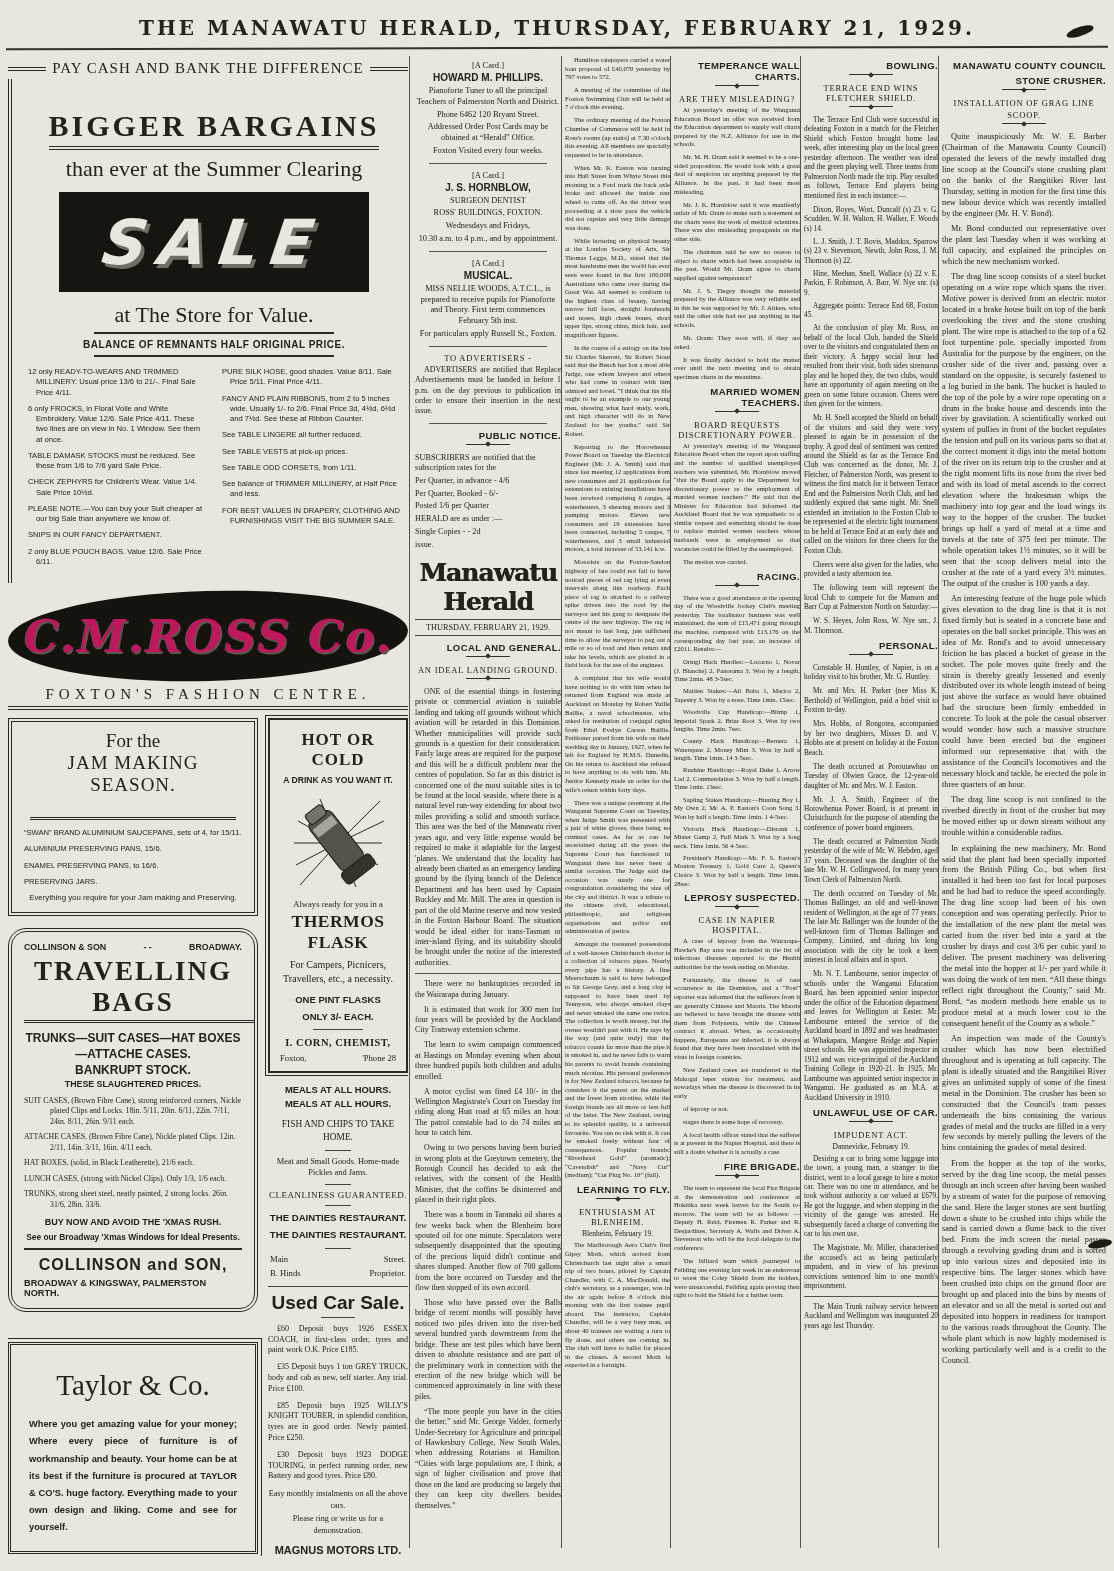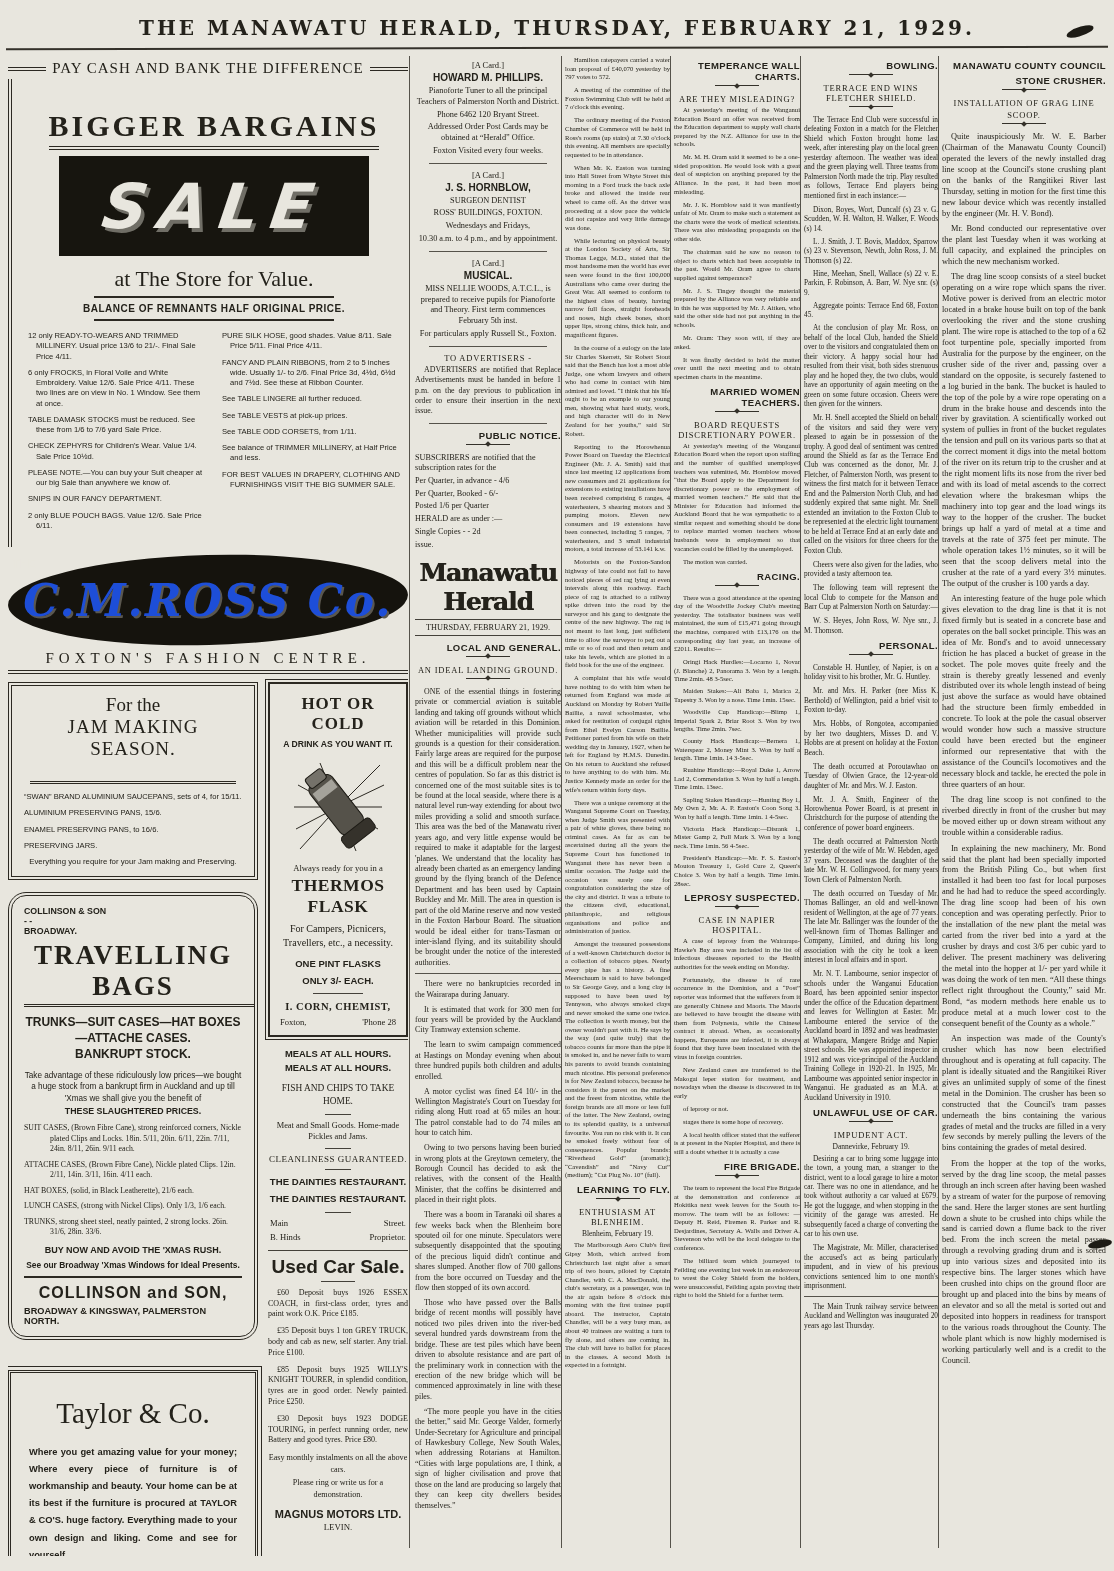--- a/index.html
+++ b/index.html
@@ -150,6 +150,7 @@
     <div class="bigad">
       <div class="bb-head">BIGGER  BARGAINS</div>
       <div class="bb-rule"></div>
+      <div class="bb-sub">than ever at the Summer Clearing</div>
       <div class="sale-block">
         <span class="sale-word">SALE</span>
       </div>

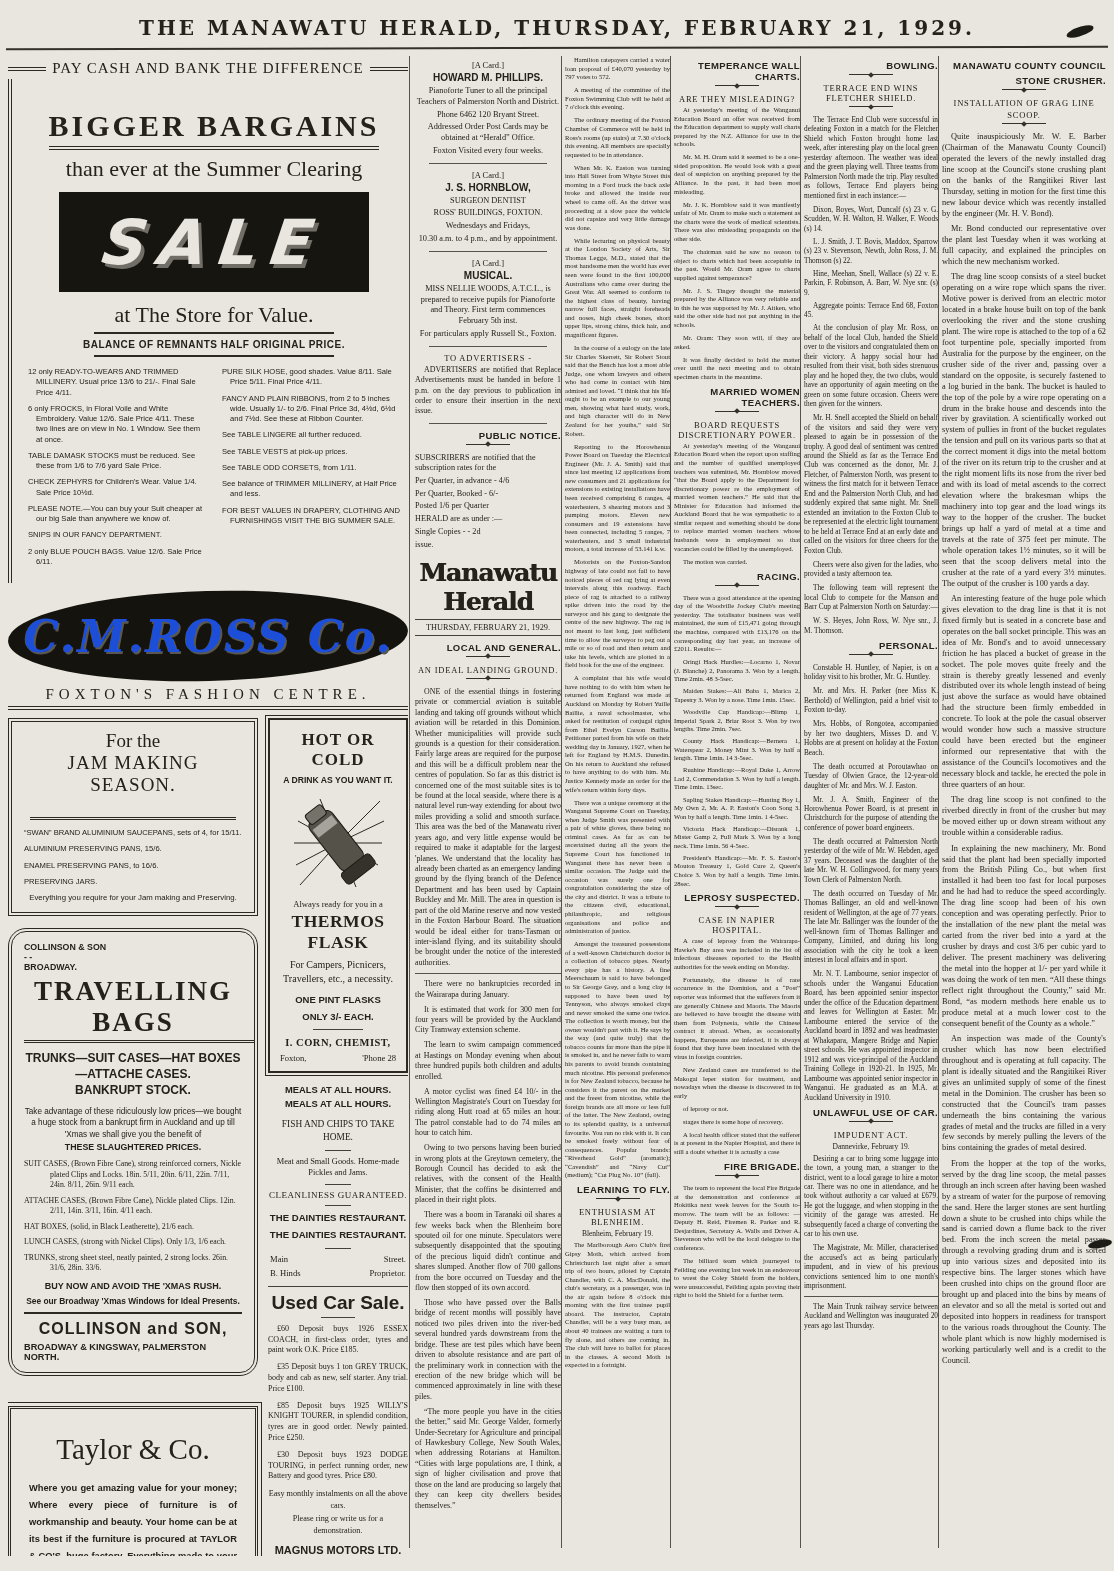--- a/index.html
+++ b/index.html
@@ -56,7 +56,7 @@
   .ross{position:relative;height:90px;margin:8px 0 0;}
   .ross-oval{position:absolute;inset:0;background:#15130d;border-radius:50%;transform:rotate(-1.5deg);}
   .ross-text{position:absolute;inset:0;display:flex;align-items:center;justify-content:center;
-        color:#1d4ed8;font-family:"DejaVu Serif",serif;font-weight:bold;font-style:italic;font-size:44px;
+        color:#be185d;font-family:"DejaVu Serif",serif;font-weight:bold;font-style:italic;font-size:44px;
         letter-spacing:2px;text-shadow:2px 2px 0 #5a574f;}
   .ross-the{position:absolute;left:4px;top:2px;color:#e8e6de;font-family:"Liberation Sans",sans-serif;
         font-weight:bold;font-size:12px;z-index:2;}

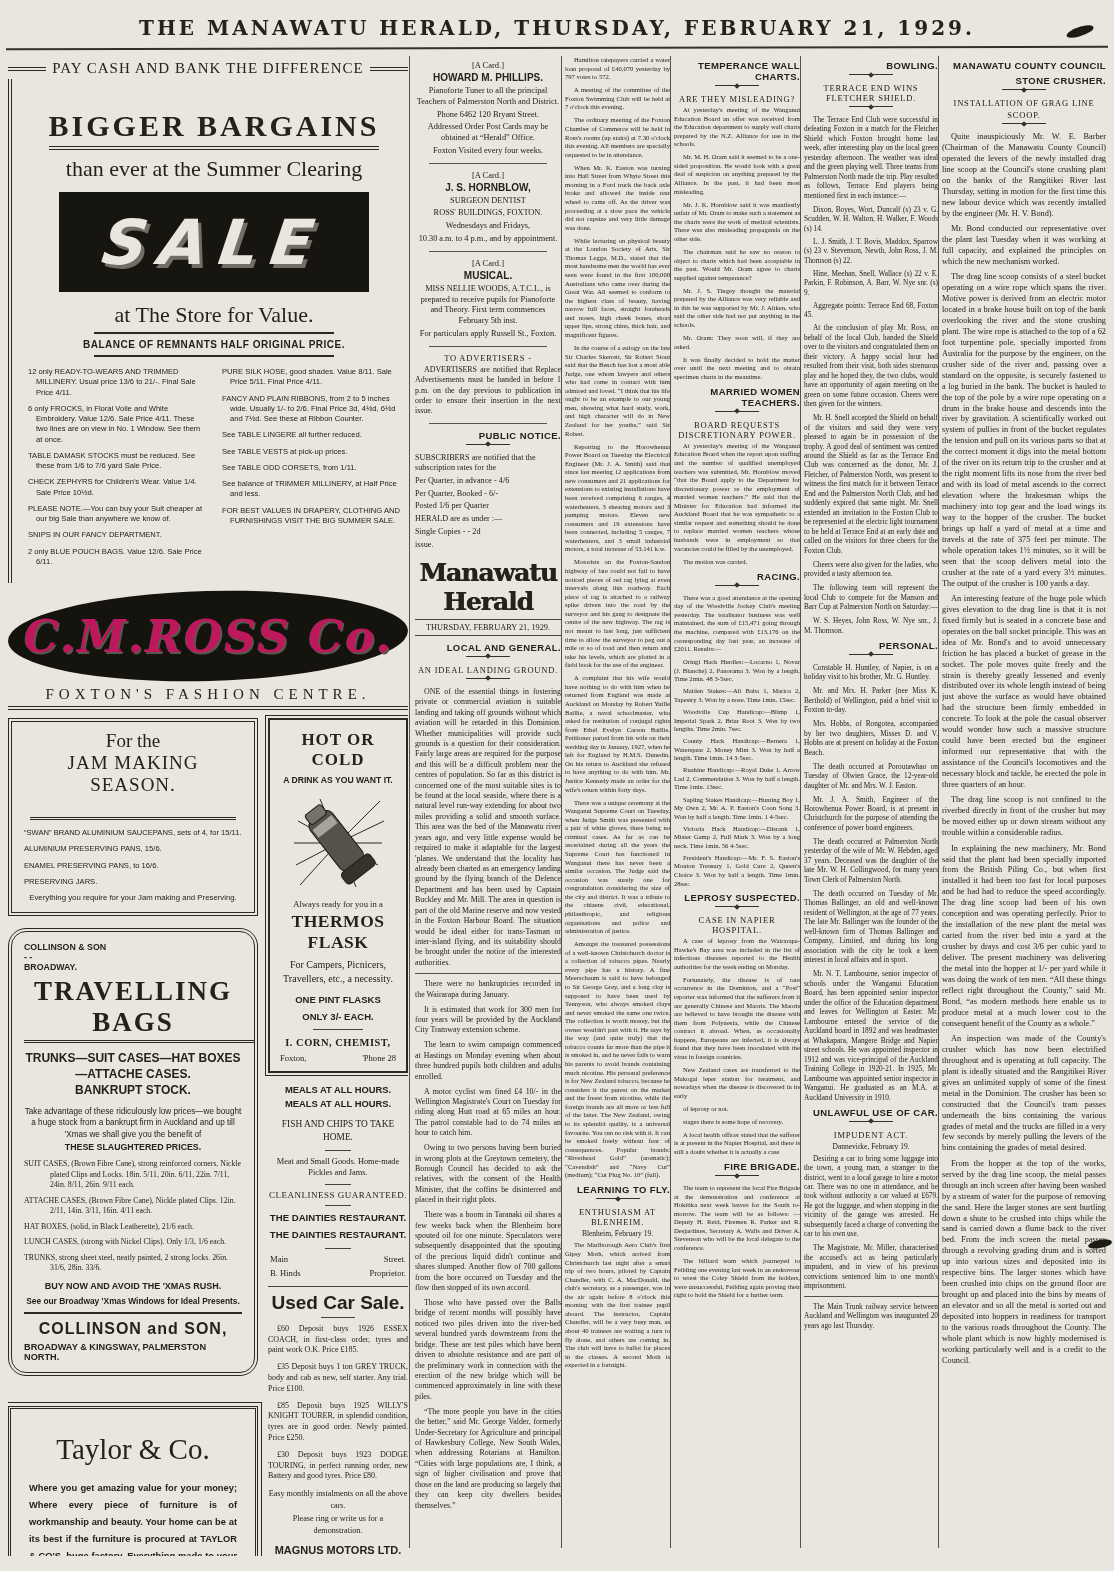--- a/index.html
+++ b/index.html
@@ -87,7 +87,7 @@
   .th-bot{display:flex;justify-content:space-between;font-size:8.6px;margin-top:5px;padding:0 2px;}
   .bags-box{border:4px double #2c2922;border-radius:18px;padding:10px 12px;margin-top:12px;}
   .bags-hdr{display:flex;justify-content:space-between;font-family:"Liberation Sans",sans-serif;
-        font-weight:bold;font-size:8.8px;flex-direction:column;}
+        font-weight:bold;font-size:8.8px;}
   .bags-title{text-align:center;font-weight:bold;font-size:27px;letter-spacing:2px;margin:4px 0 0;}
   .bags-trule{width:230px;margin:2px auto 7px;border-top:3px double #2c2922;}
   .bags-sub{text-align:center;font-family:"Liberation Sans",sans-serif;font-weight:bold;font-size:12px;line-height:1.35;}

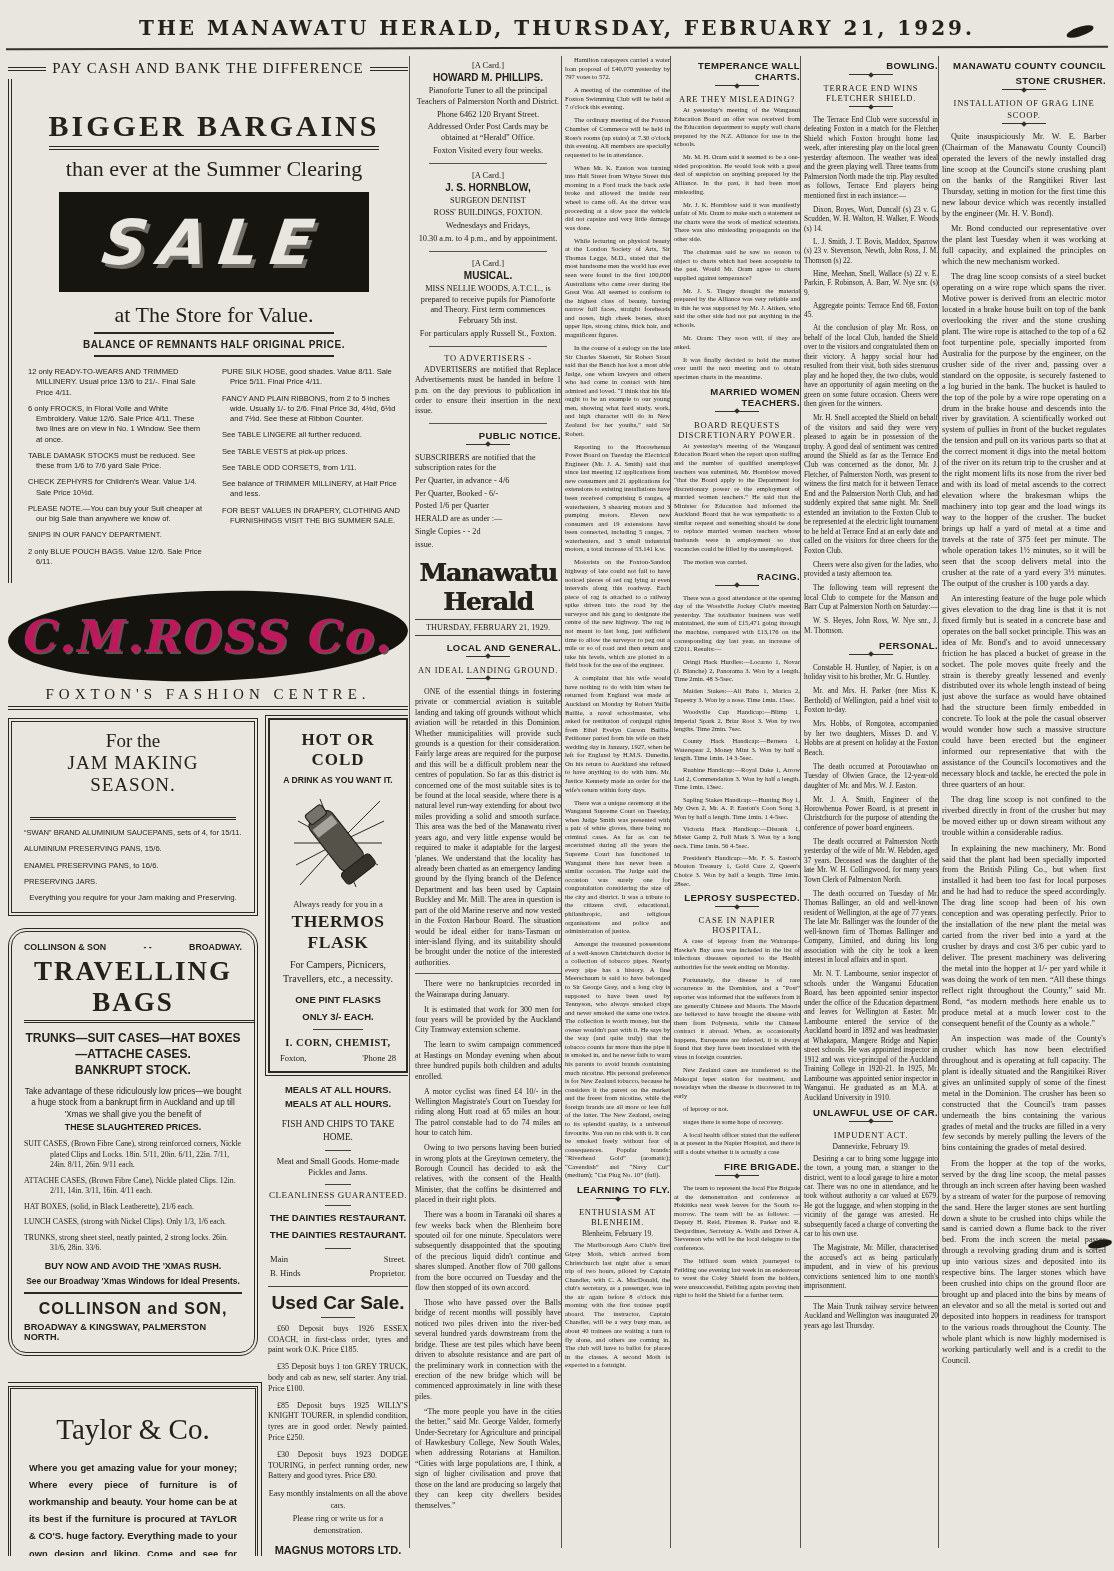--- a/index.html
+++ b/index.html
@@ -215,7 +215,6 @@
           <div class="bags-trule"></div>
           <div class="bags-sub">TRUNKS—SUIT  CASES—HAT  BOXES—ATTACHE CASES.</div>
           <div class="bags-sub">BANKRUPT STOCK.</div>
-          <div class="bags-intro">Take advantage of these ridiculously low prices—we bought a huge stock from a bankrupt firm in Auckland and up till 'Xmas we shall give you the benefit of</div>
           <div class="bags-intro2">THESE SLAUGHTERED PRICES.</div>
           <div>
 

